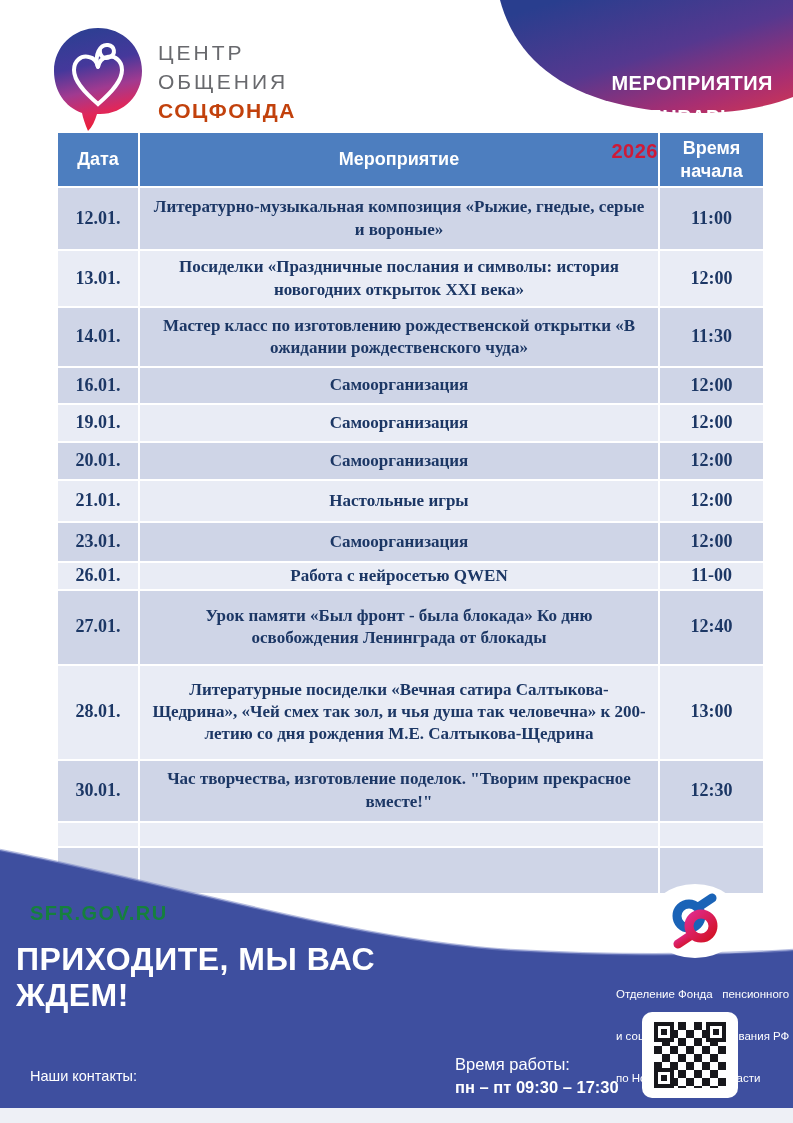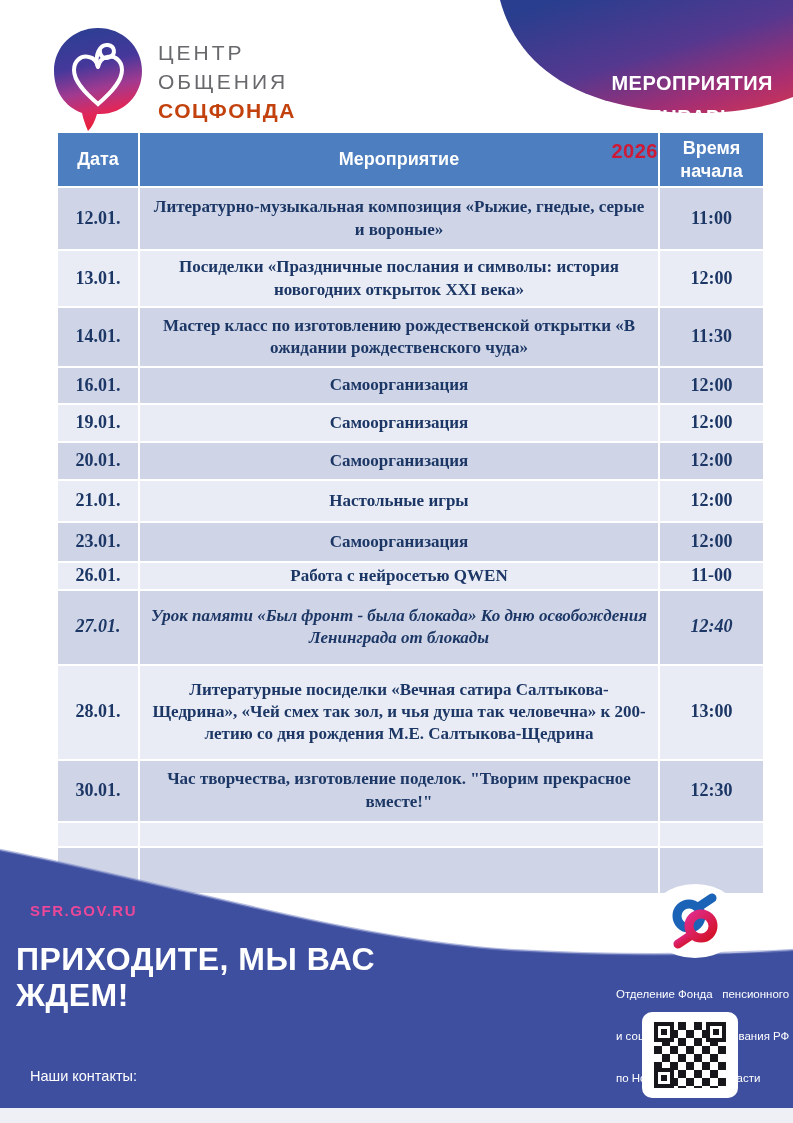--- a/index.html
+++ b/index.html
@@ -156,7 +156,7 @@
           <td class="cell-event">Работа с нейросетью QWEN</td>
           <td class="cell-time">11-00</td>
         </tr>
-        <tr class="band-dark" style="height: 73px; font-style: italic;">
+        <tr class="band-dark" style="height: 73px;">
           <td class="cell-date">27.01.</td>
           <td class="cell-event">Урок памяти «Был фронт - была блокада» Ко дню освобождения Ленинграда от блокады</td>
           <td class="cell-time">12:40</td>

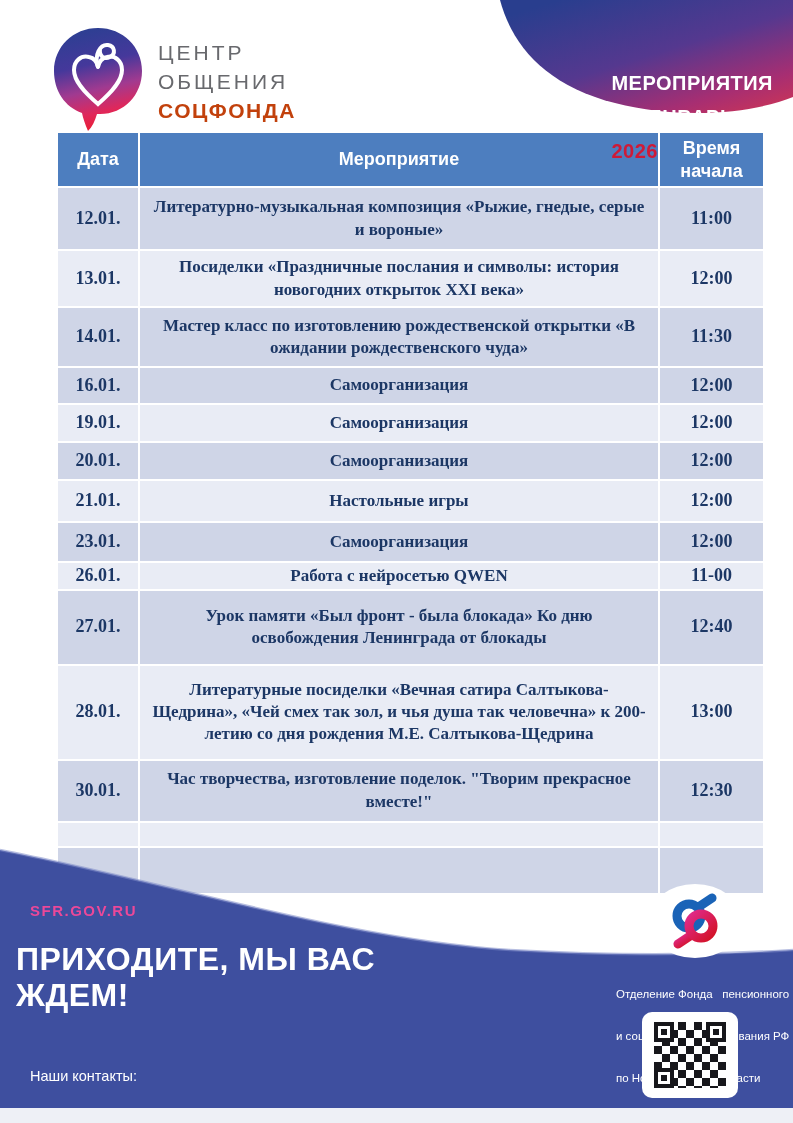--- a/index.html
+++ b/index.html
@@ -32,8 +32,8 @@
   
   .footer-wave{position:absolute;left:0;top:845px;z-index:2;}
   .bottom-strip{position:absolute;left:0;top:1108px;width:793px;height:15px;background:#eef0f6;z-index:2;}
-  .sfr-url{position:absolute;left:30px;top:902px;z-index:3;color:#ec4899;font-weight:700;
-           font-size:15px;letter-spacing:1.5px;}
+  .sfr-url{position:absolute;left:30px;top:902px;z-index:3;color:#15803d;font-weight:700;
+           font-size:20px;letter-spacing:1.5px;}
   .headline{position:absolute;left:16px;top:941px;z-index:3;color:#fff;font-weight:700;
             font-size:32px;line-height:36px;letter-spacing:.5px;}
   .contacts{position:absolute;left:30px;top:1026px;z-index:3;color:#fff;

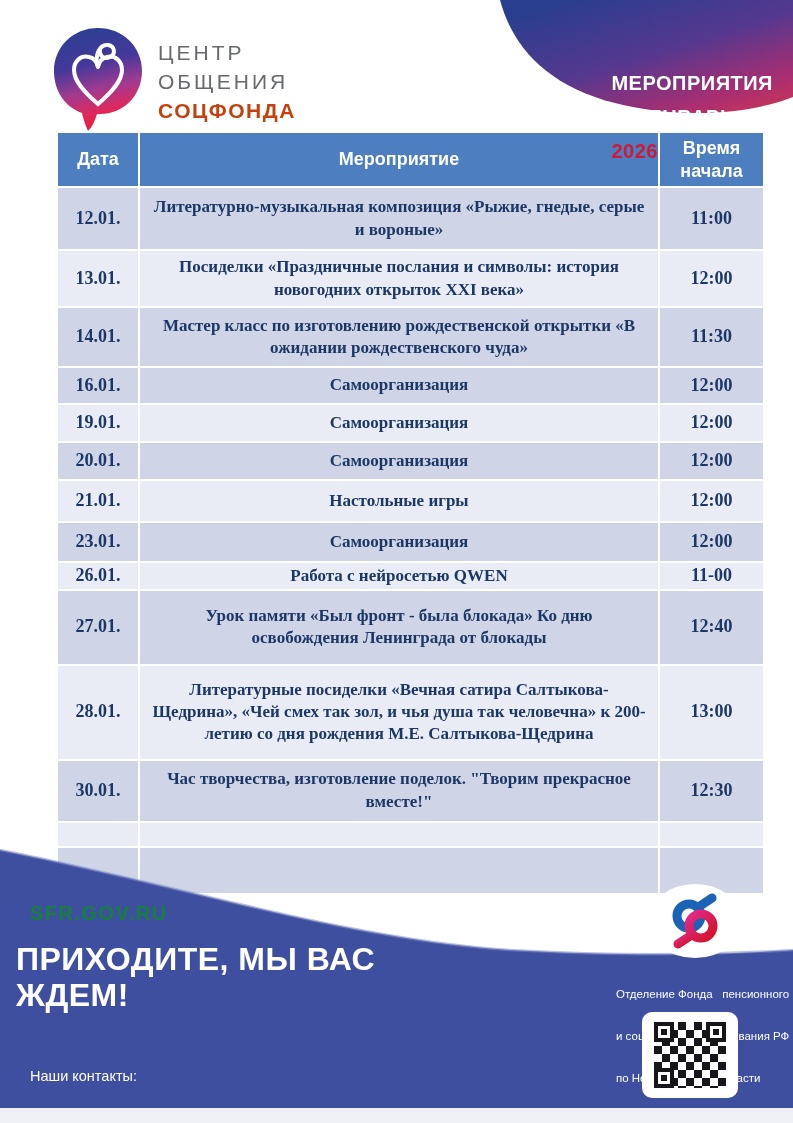--- a/index.html
+++ b/index.html
@@ -204,6 +204,10 @@
     
   </div>
 
+  <div class="hours">
+    <div>Время работы:</div>
+    <div class="hours-value">пн – пт 09:30 – 17:30</div>
+  </div>
 
   <div class="sfr-ellipse">
     <svg width="70" height="58" viewBox="0 0 70 58" aria-hidden="true">

